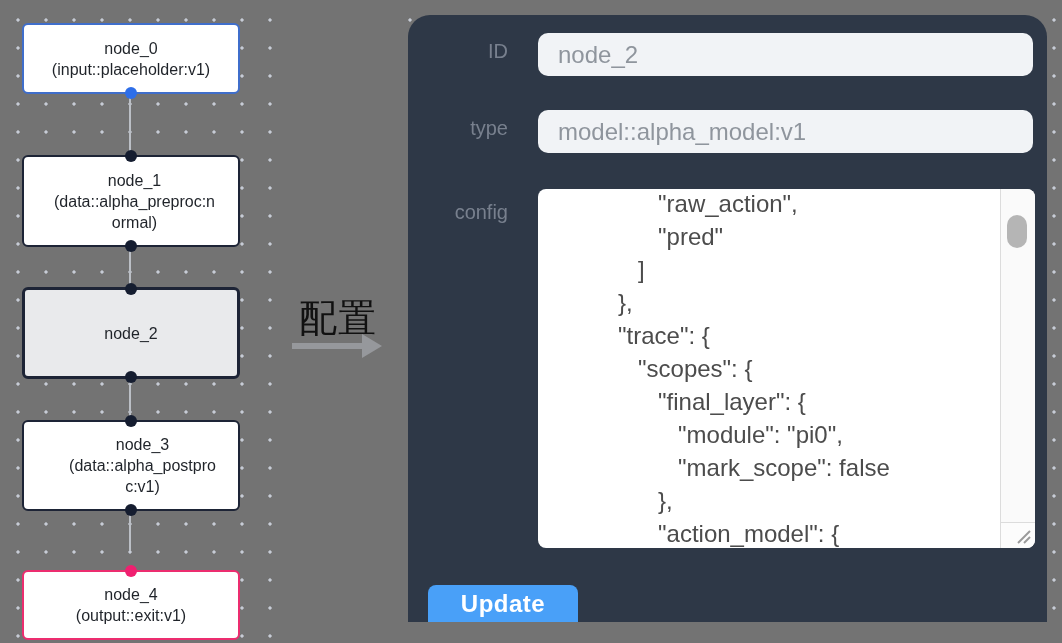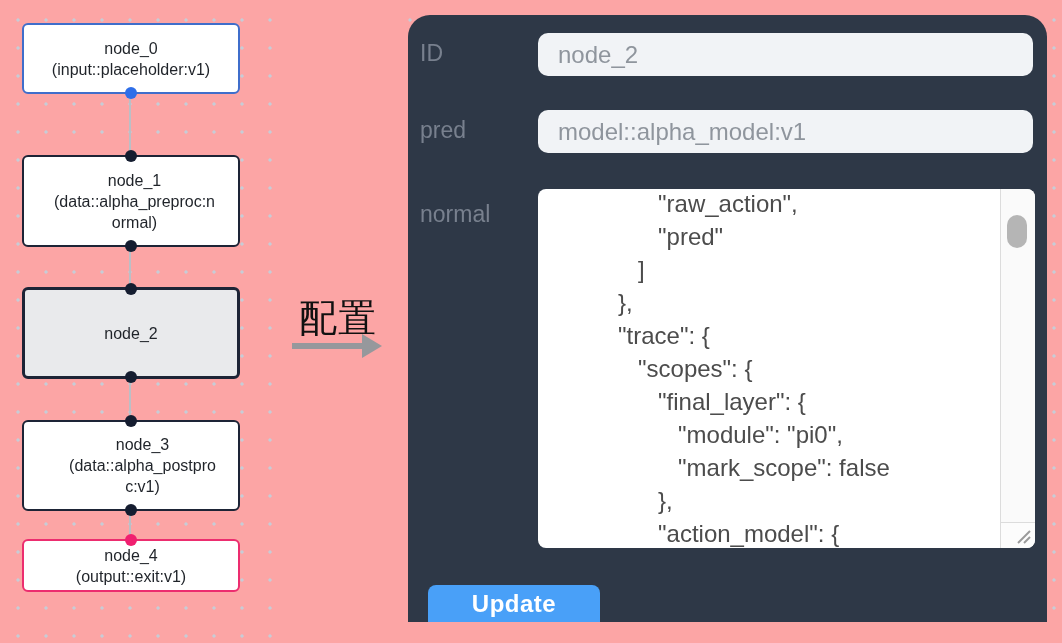--- a/index.html
+++ b/index.html
@@ -5,7 +5,7 @@
   * { margin:0; padding:0; box-sizing:border-box; }
   html,body { width:1062px; height:643px; background:#ffffff; overflow:hidden;
               font-family:"Liberation Sans", sans-serif; }
-  .stage { position:relative; width:1062px; height:643px; background:#fca5a5;text-decoration:underline; }
+  .stage { position:relative; width:1062px; height:643px; background:#737373;text-decoration:underline; }
 
   
   .dotzone {

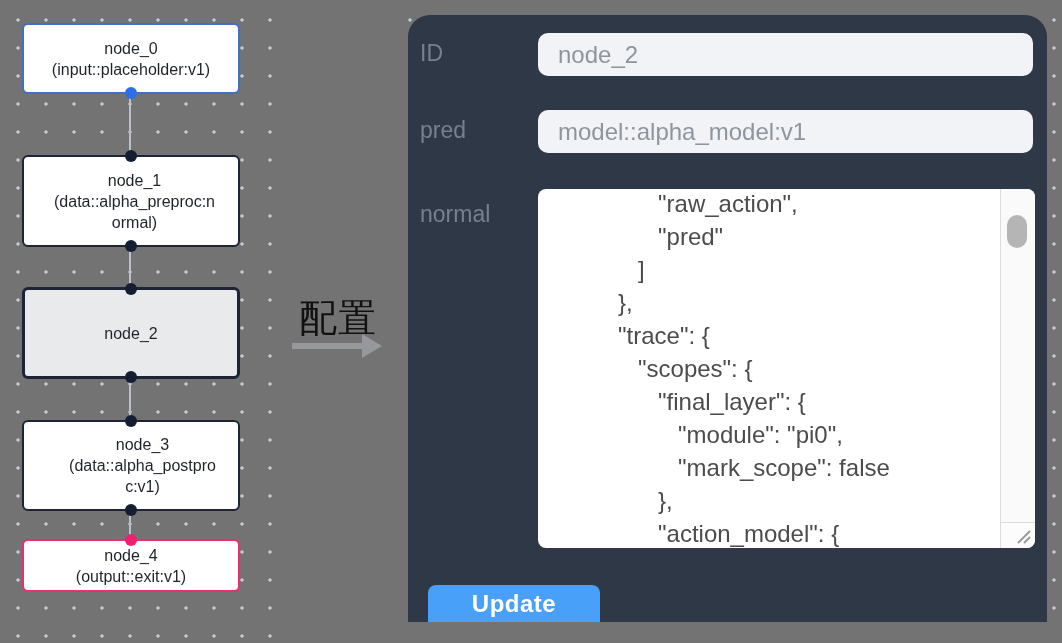--- a/index.html
+++ b/index.html
@@ -58,8 +58,8 @@
   
   .panel { position:absolute; left:408px; top:15px; width:639px; height:607px;
            background:var(--panel-bg,#2e3847); border-radius:22px 22px 0 0; overflow:hidden; }
-  .form-label { position:absolute; left:12px; width:88px; text-align:left;
-                font-size:23px; color:var(--label-gray,#78808e); }
+  .form-label { position:absolute; left:12px; width:88px; text-align:right;
+                font-size:20px; color:var(--label-gray,#78808e); }
   .lbl-id     { top:25px; }
   .lbl-type   { top:102px; }
   .lbl-config { top:186px; }

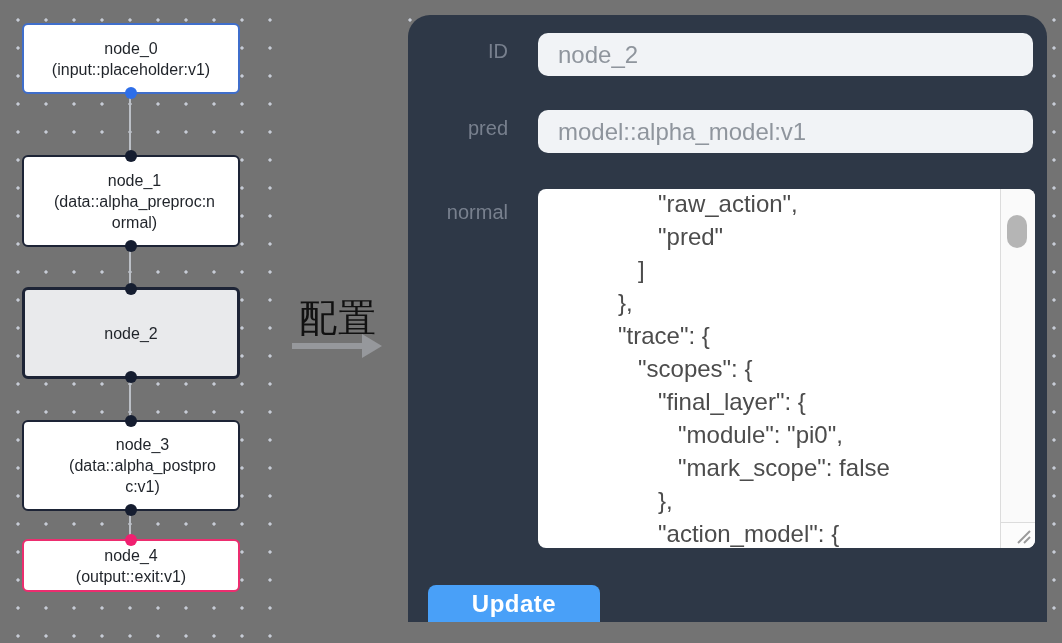--- a/index.html
+++ b/index.html
@@ -146,7 +146,7 @@
     <div class="form-label lbl-id">ID</div>
     <input class="field field-id" value="node_2" style="">
 
-    <div class="form-label lbl-type">pred</div>
+    <div class="form-label lbl-type">type</div>
     <input class="field field-type" value="model::alpha_model:v1" style="">
 
     <div class="form-label lbl-config">normal</div>

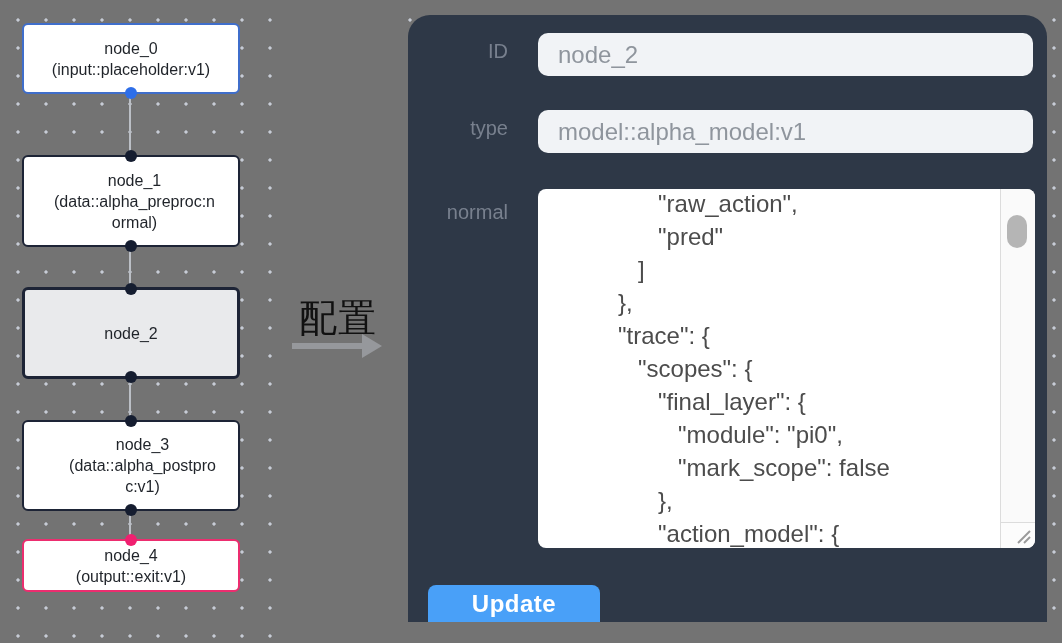--- a/index.html
+++ b/index.html
@@ -149,7 +149,7 @@
     <div class="form-label lbl-type">type</div>
     <input class="field field-type" value="model::alpha_model:v1" style="">
 
-    <div class="form-label lbl-config">normal</div>
+    <div class="form-label lbl-config">config</div>
     <div class="config-box">
       <div class="config-lines">
         <div class="cfg-line">               "raw_action",</div>

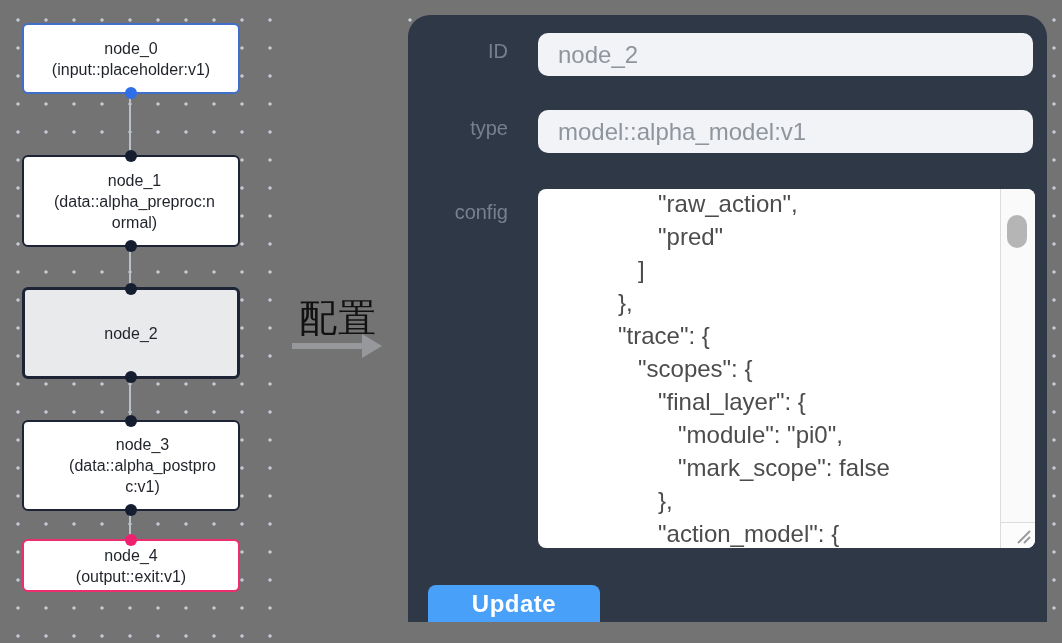--- a/index.html
+++ b/index.html
@@ -30,7 +30,7 @@
   .n1 { top:155px; height:92px;padding-left:28px; }
   .n2 { top:287px; height:92px; border-width:3px; background:#e9eaec; }
   .n3 { top:420px; height:91px;padding-left:44px; }
-  .n4 { top:539px; height:53px; border-color:var(--accent-pink,#ec2d6f); }
+  .n4 { top:570px; height:70px; border-color:var(--accent-pink,#ec2d6f); }
 
   .port { position:absolute; width:12px; height:12px; border-radius:50%;
           left:50%; transform:translateX(-50%); background:#151d30; }

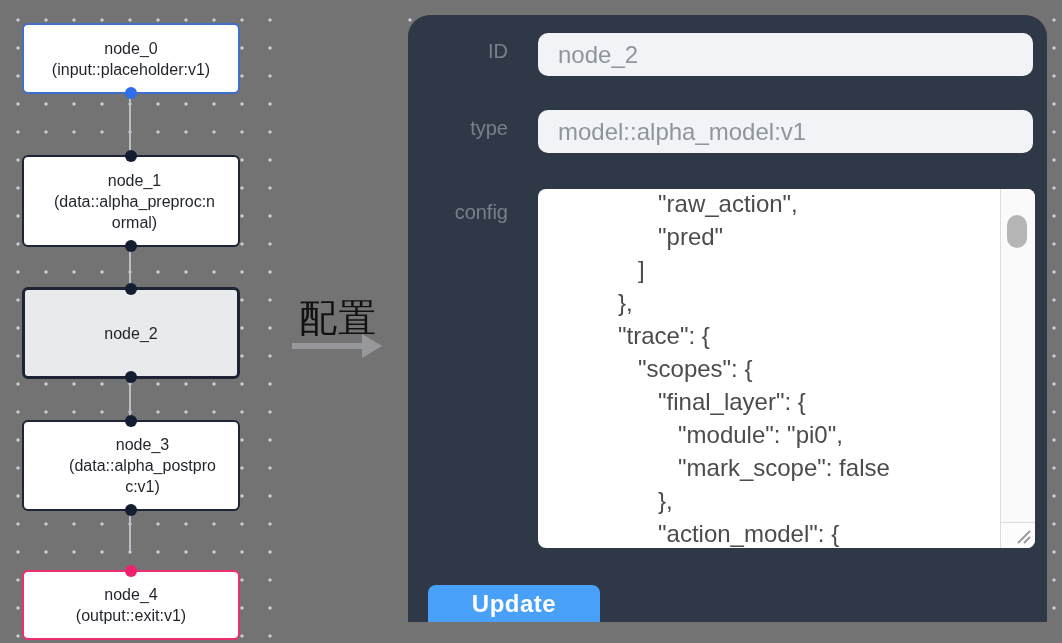--- a/index.html
+++ b/index.html
@@ -85,7 +85,7 @@
                    background:#fcfcfc; border-left:1px solid #dcdcdc; border-top:1px solid #dcdcdc; }
   .resize-corner svg { position:absolute; right:3px; bottom:3px; }
 
-  .update-btn { position:absolute; left:20px; top:570px; width:172px; height:37px;
+  .update-btn { position:absolute; left:20px; top:570px; width:150px; height:37px;
                 background:var(--button-blue,#49a0f8); color:#ffffff; border:none;
                 border-radius:8px 8px 0 0; font-family:"Liberation Sans", sans-serif;
                 font-size:24px; font-weight:600; letter-spacing:0.5px; cursor:pointer; }

